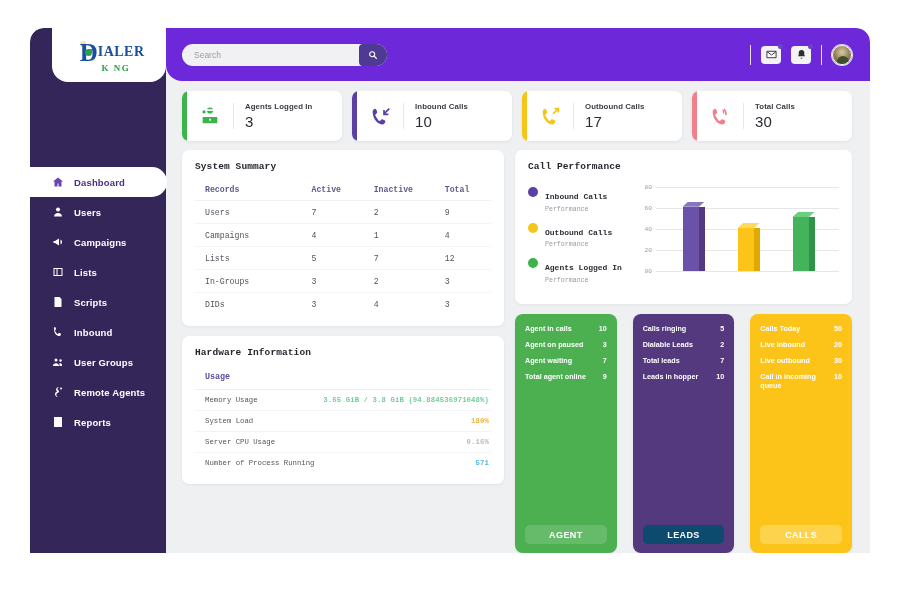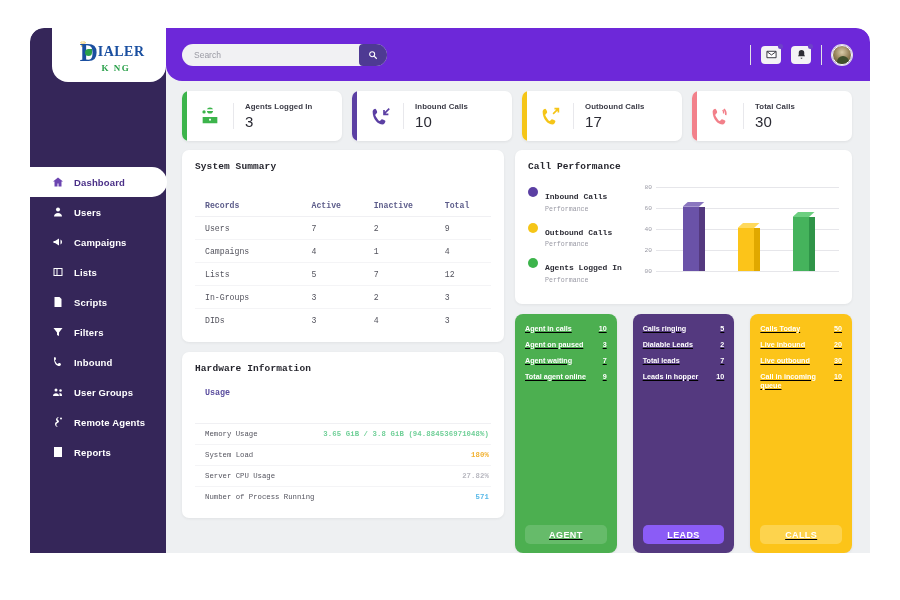--- a/index.html
+++ b/index.html
@@ -175,7 +175,7 @@
   }
 
   
-  .sum-table { width: 100%; border-collapse: collapse; margin-top: 24px; }
+  .sum-table { width: 100%; border-collapse: collapse; margin-top: 8px; }
   .sum-table th {
     font-size: 8.2px; font-weight: bold; color: #5c5c8a;
     text-align: left; padding: 5px 4px 6px 10px;

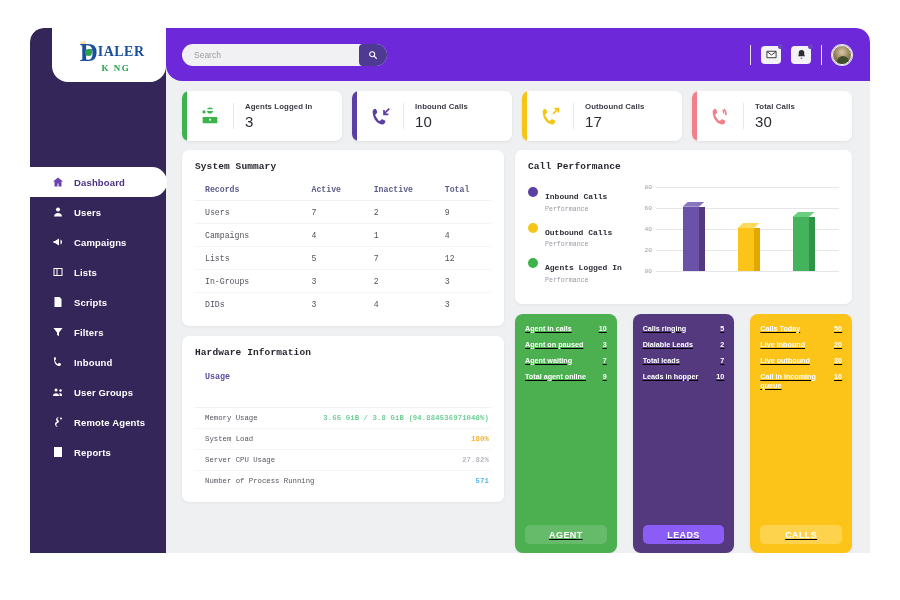--- a/index.html
+++ b/index.html
@@ -309,12 +309,6 @@
             <path d="M5 2h10l4 4v16H5zm3 6h8v2H8zm0 4h8v2H8zm0 4h5v2H8z"></path>
           </svg>
         <span>Scripts</span>
-      </div>
-      <div class="nav-item">
-        <svg class="nav-ico" viewBox="0 0 24 24">
-            <path d="M3 4h18l-7 9v7l-4-2v-5z"></path>
-          </svg>
-        <span>Filters</span>
       </div>
       <div class="nav-item">
         <svg class="nav-ico" viewBox="0 0 24 24">

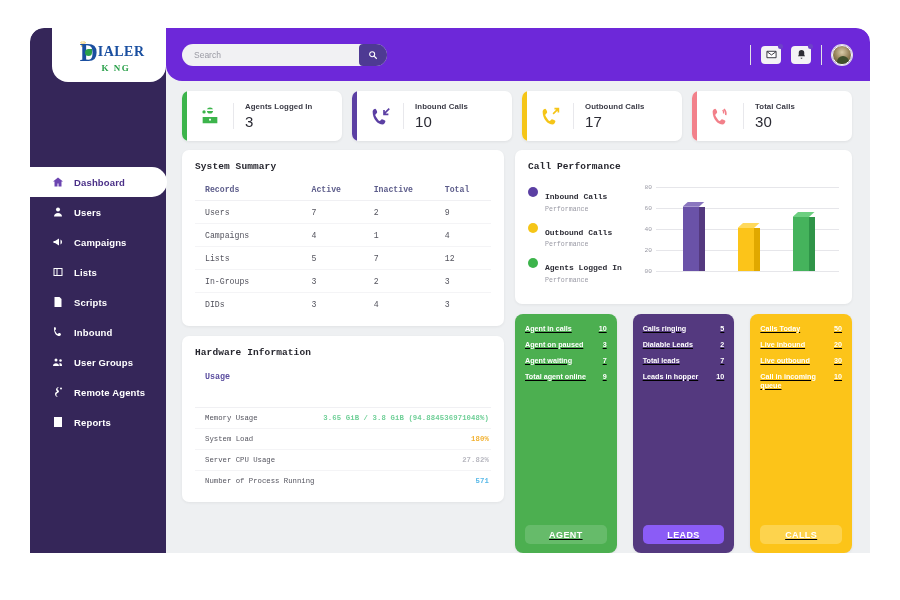--- a/index.html
+++ b/index.html
@@ -239,7 +239,7 @@
   .bar-side { width: 6px; }
 
   
-  .metric-row { display: flex; gap: 16px; flex: 1; text-decoration: underline; }
+  .metric-row { display: flex; gap: 16px; flex: 1; }
   .metric-card {
     flex: 1; border-radius: 8px;
     padding: 10px 10px 9px 10px;

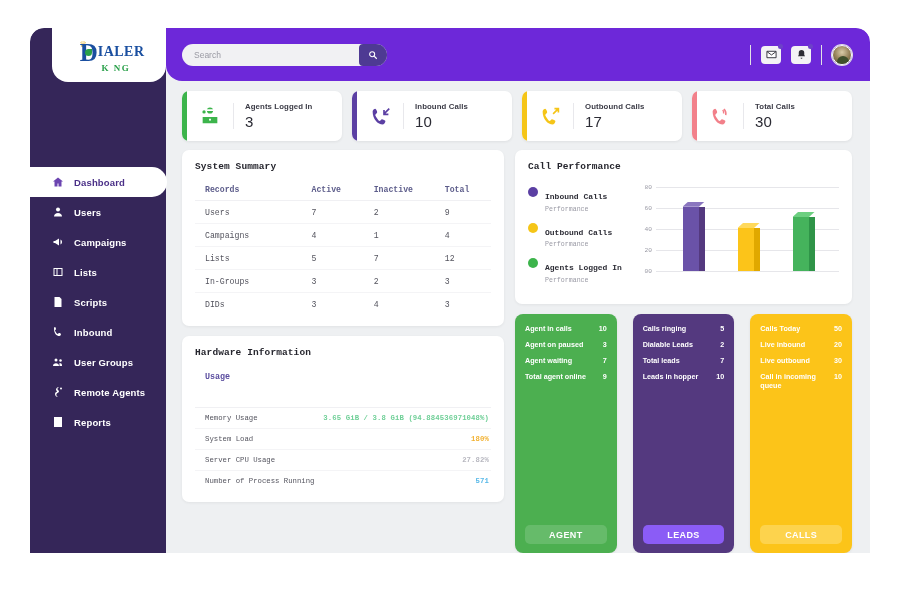--- a/index.html
+++ b/index.html
@@ -194,7 +194,7 @@
   
   .hw-head {
     font-size: 8.4px; font-weight: bold; color: #5c4fa0;
-    padding: 9px 0 25px 10px;
+    padding: 9px 0 7px 10px;
     border-bottom: 1px solid #f0f0f3;
     margin-top: 5px;
   }

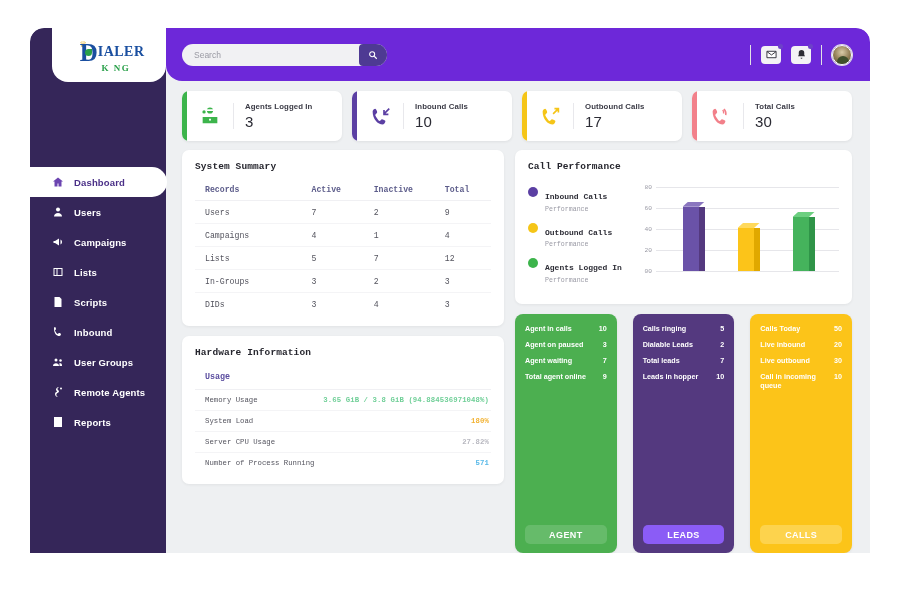--- a/index.html
+++ b/index.html
@@ -506,7 +506,7 @@
             </div>
             <div class="hw-row">
               <span class="hw-name">Server CPU Usage</span>
-              <span class="hw-val" style="color:#b8b8c0">27.82%</span>
+              <span class="hw-val" style="color:#b8b8c0">0.16%</span>
             </div>
             <div class="hw-row">
               <span class="hw-name">Number of Process Running</span>

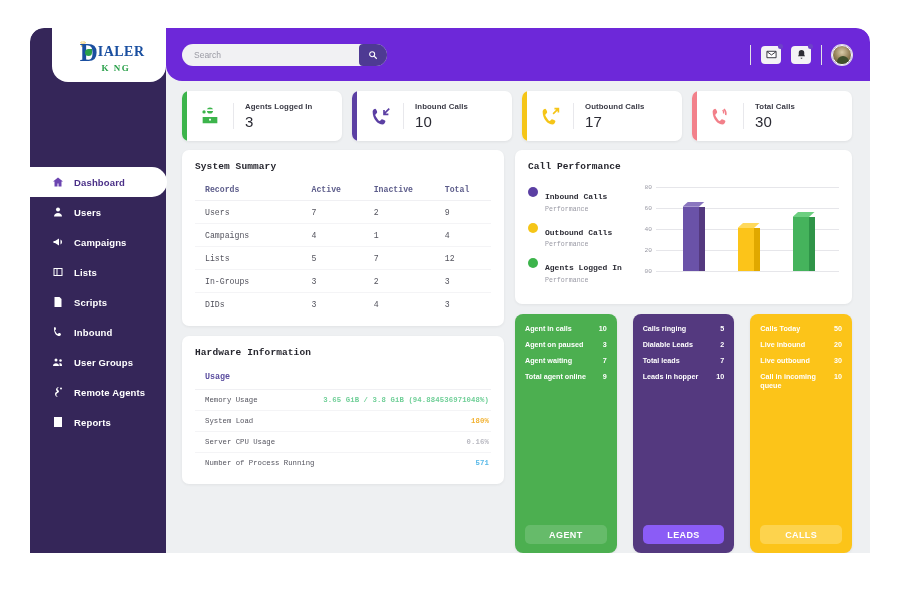--- a/index.html
+++ b/index.html
@@ -625,7 +625,7 @@
                 <span>Leads in hopper</span>
                 <span class="mv">10</span>
               </div>
-              <button class="metric-btn" style="background:#8b5cf6">LEADS</button>
+              <button class="metric-btn" style="background:#0c4a6e">LEADS</button>
             </div>
 
             <div class="metric-card" style="background:#fcc419">

